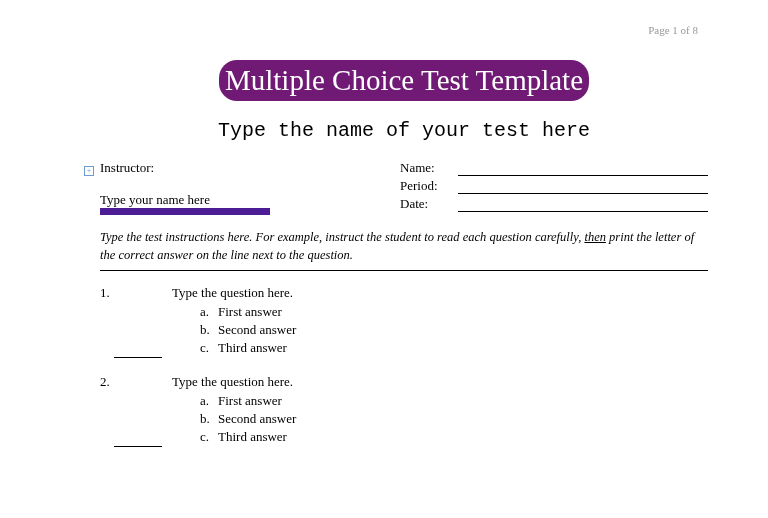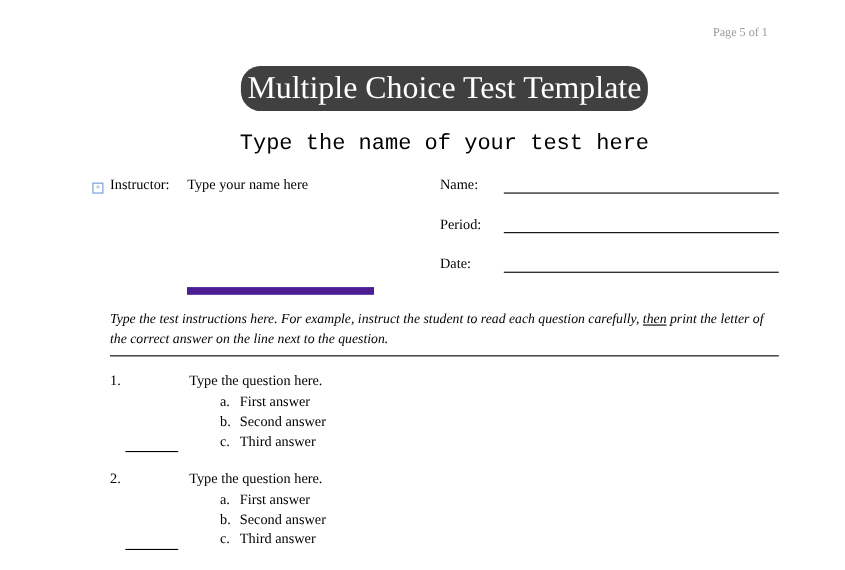--- a/index.html
+++ b/index.html
@@ -119,7 +119,7 @@
 </head>
 <body>
 
-<div class="page-number">Page 5 of 1</div>
+<div class="page-number">Page 1 of 8</div>
 
 <div class="title-wrap">
   <div class="title-banner">Multiple Choice Test Template</div>

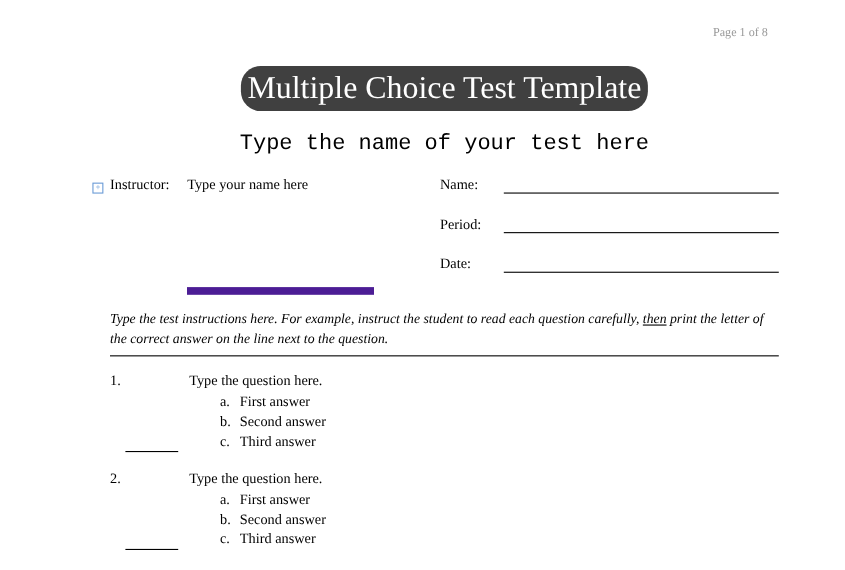--- a/index.html
+++ b/index.html
@@ -21,7 +21,7 @@
       font-family: "Times New Roman", serif;
     }
     .title-banner {
-      background: #404040;
+      background: #701a75;
       color: #fff;
       font-size: 29px;
       font-family: "Times New Roman", serif;

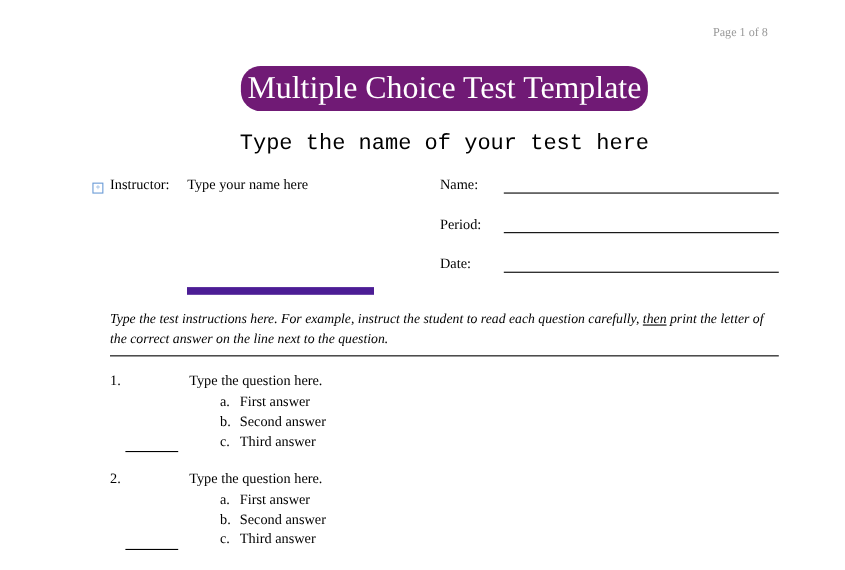--- a/index.html
+++ b/index.html
@@ -58,6 +58,7 @@
       display: flex;
       gap: 16px;
       width: 280px;
+      flex-direction: column;
     }
     .instructor-label { }
     .instructor-value {

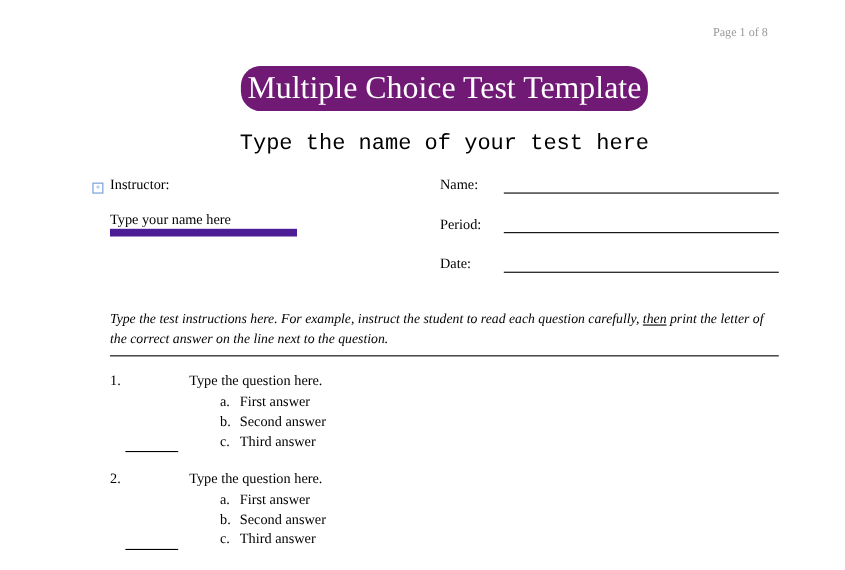--- a/index.html
+++ b/index.html
@@ -71,7 +71,7 @@
     }
     .field-line {
       display: flex;
-      margin-bottom: 20px;
+      margin-bottom: 2px;
     }
     .field-label {
       width: 50px;

